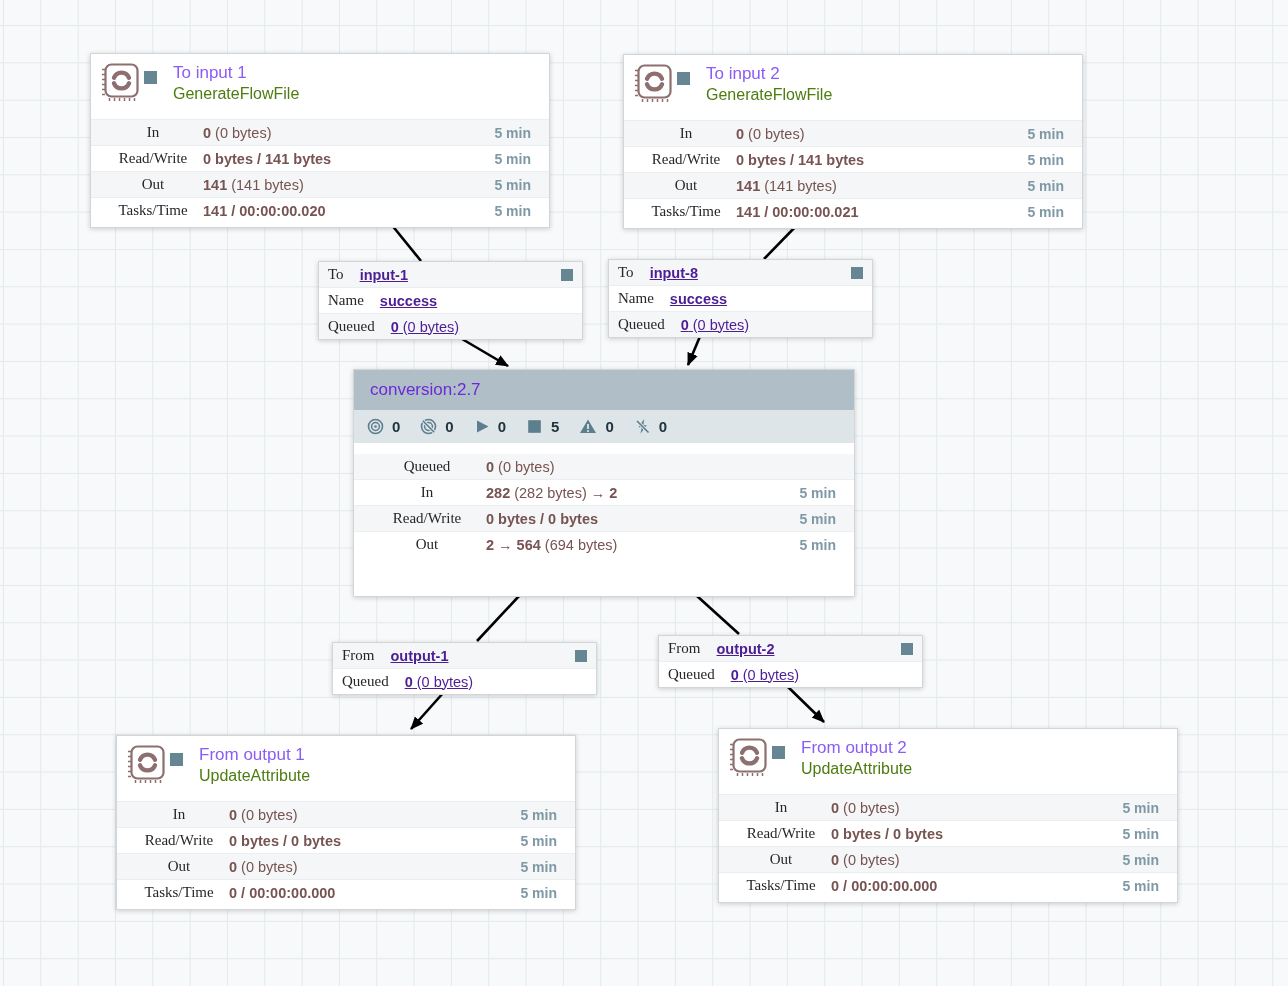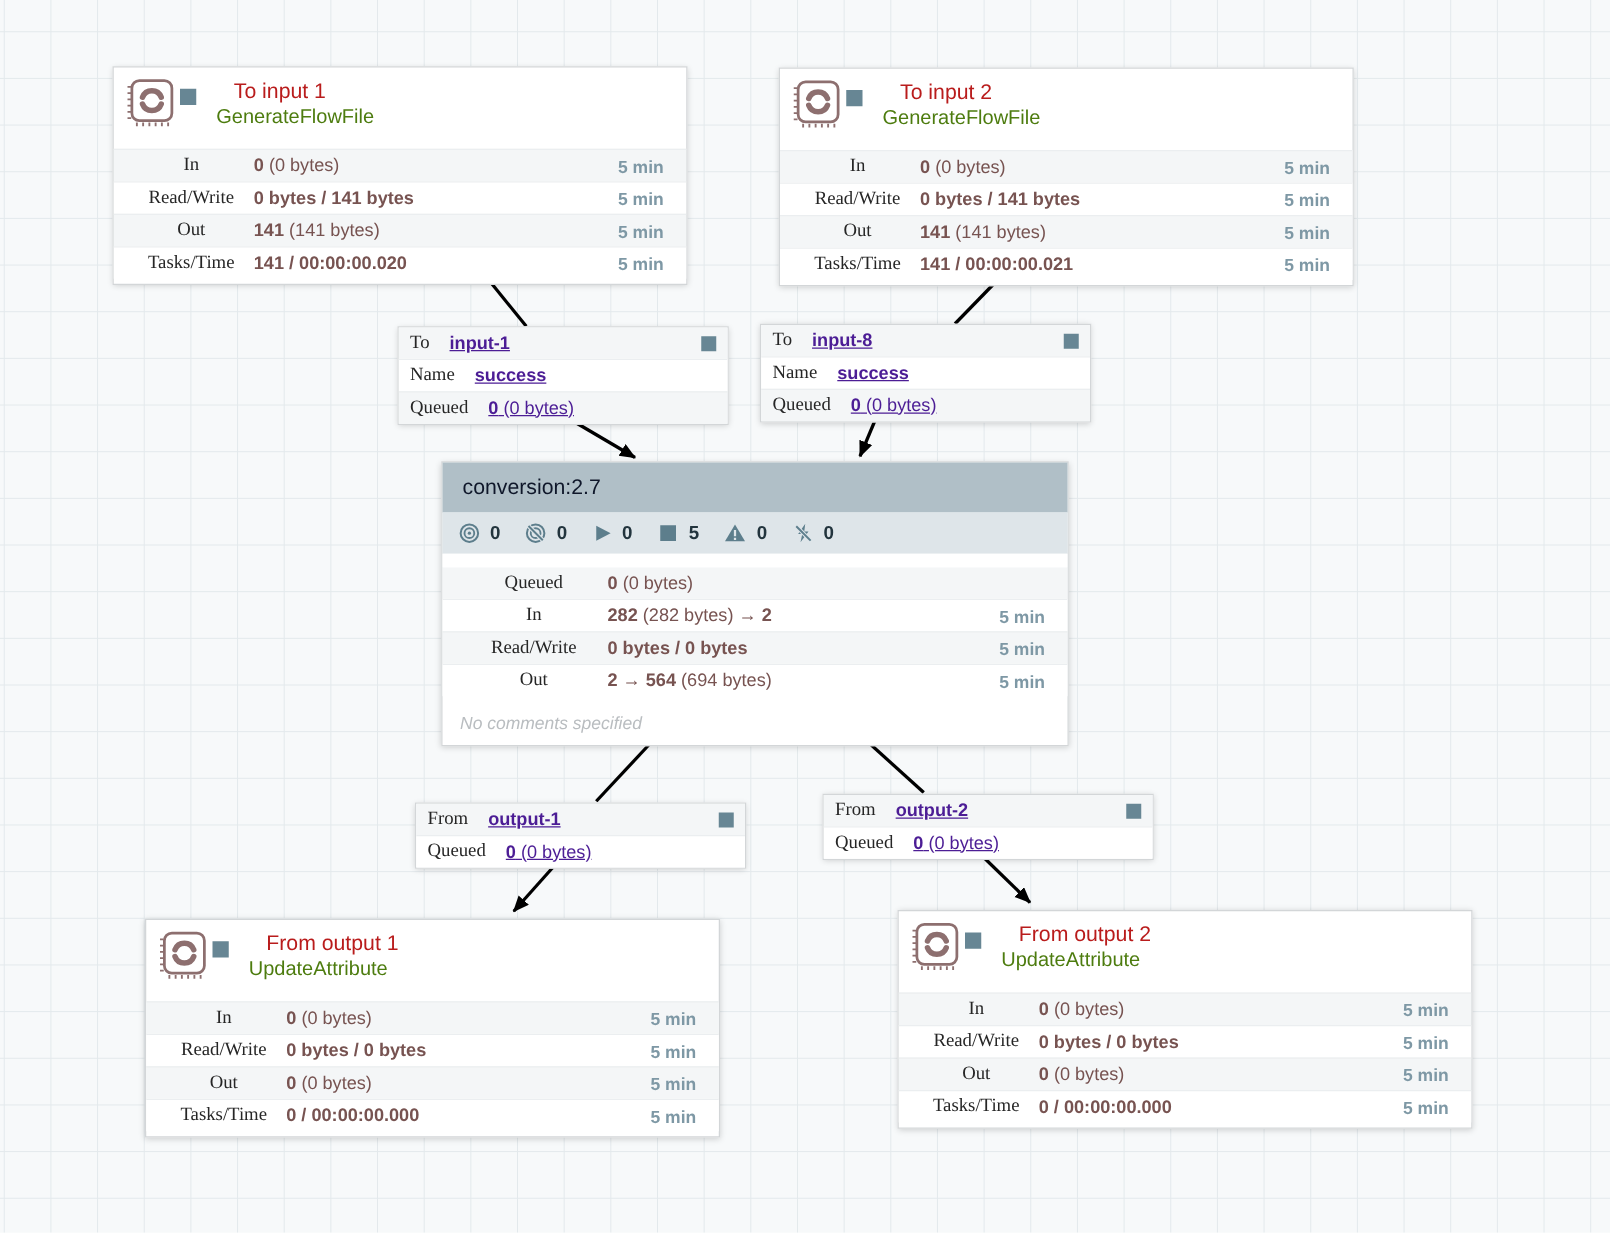--- a/index.html
+++ b/index.html
@@ -21,7 +21,7 @@
   .proc-header{position:relative;height:65px;}
   .stamp{position:absolute;left:6px;top:7px;}
   .state-square{position:absolute;left:53px;top:17px;width:13px;height:13px;background:#678694;}
-  .proc-title{position:absolute;left:96px;top:9px;font-size:17px;color:#b91c1c;white-space:nowrap;}
+  .proc-title{position:absolute;left:82px;top:9px;font-size:17px;color:#8b5cf6;white-space:nowrap;}
   .proc-type{position:absolute;left:82px;top:31px;font-size:16px;color:#4d7c0f;white-space:nowrap;}
   
   .stat-row{height:25px;display:flex;align-items:center;border-top:1px solid #ebeef0;

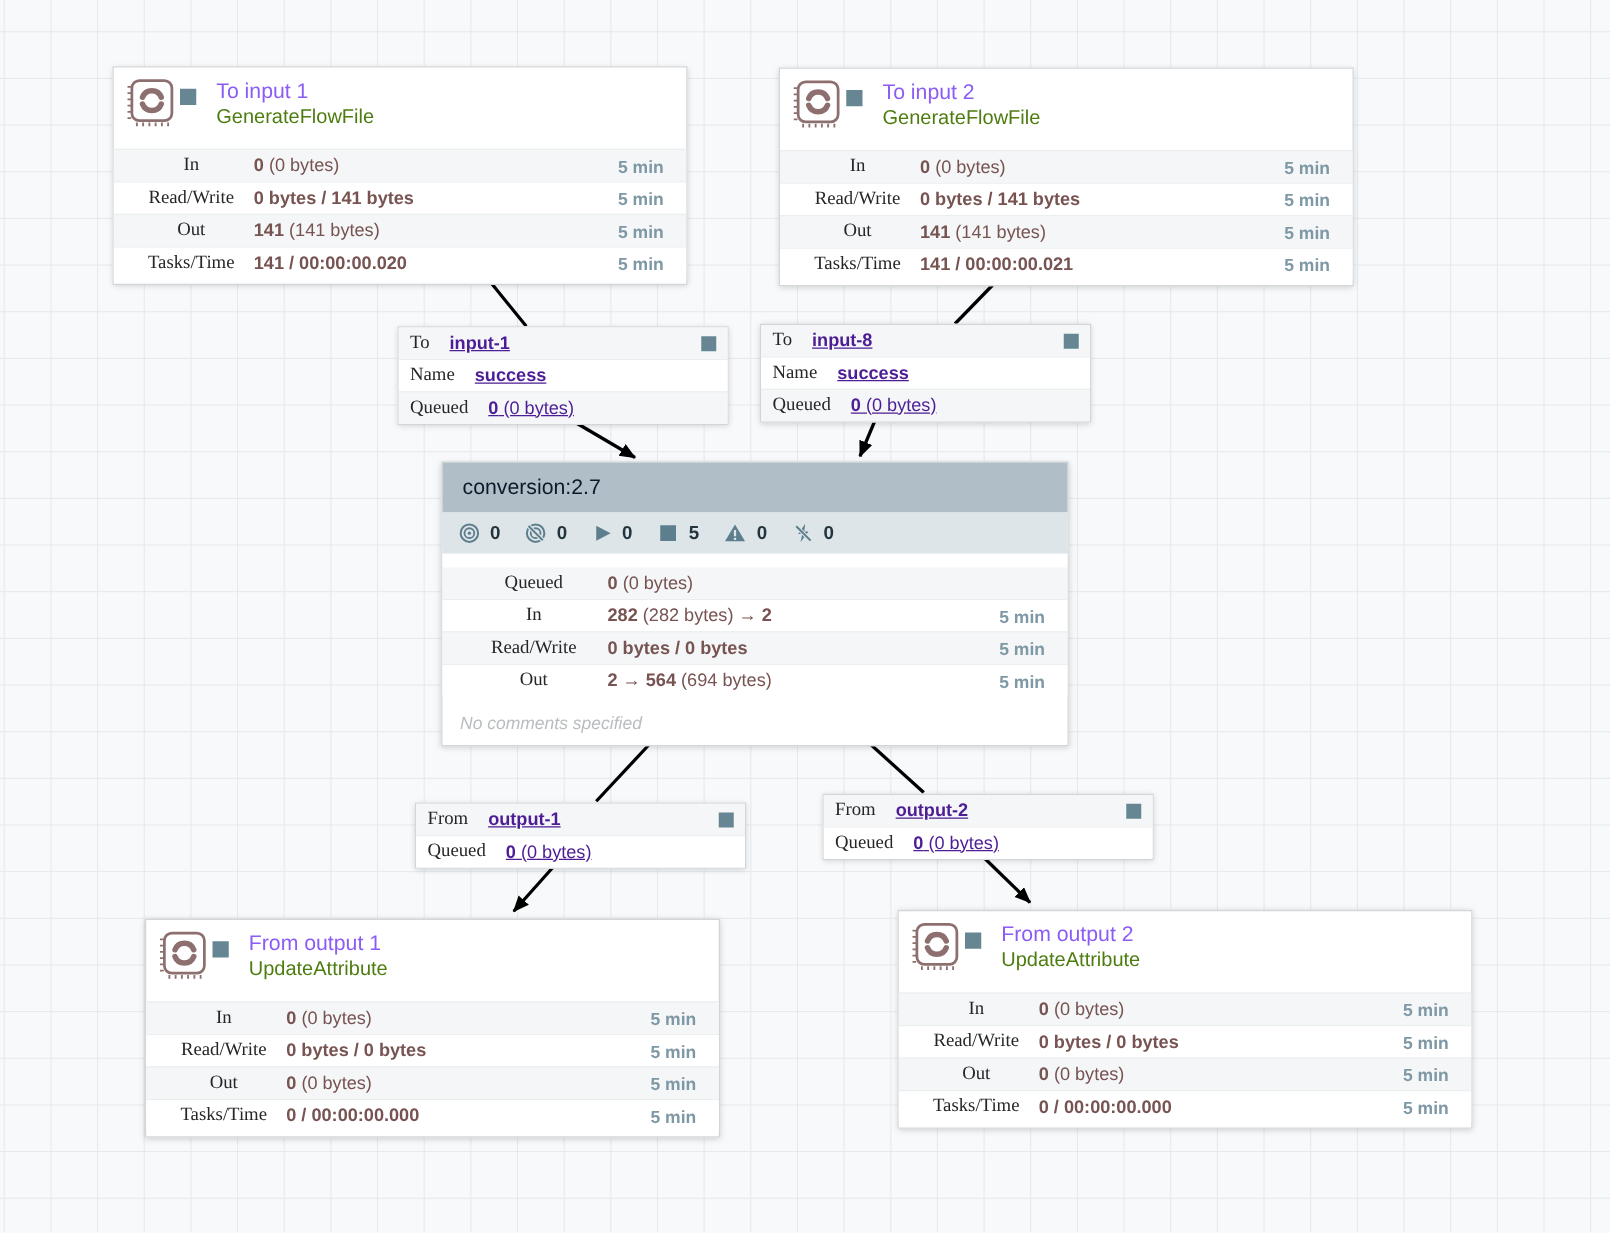--- a/index.html
+++ b/index.html
@@ -44,7 +44,7 @@
   
   .group{width:500px;height:226px;}
   .group-header{height:40px;background:#b0bfc7;display:flex;align-items:center;
-                padding-left:16px;font-size:17px;color:#0f172a;}
+                padding-left:16px;font-size:17px;color:#6d28d9;}
   .group-badges{height:33px;background:#dee5e9;display:flex;align-items:center;padding-left:13px;}
   .badge{display:flex;align-items:center;margin-right:20px;}
   .badge svg{display:block;}

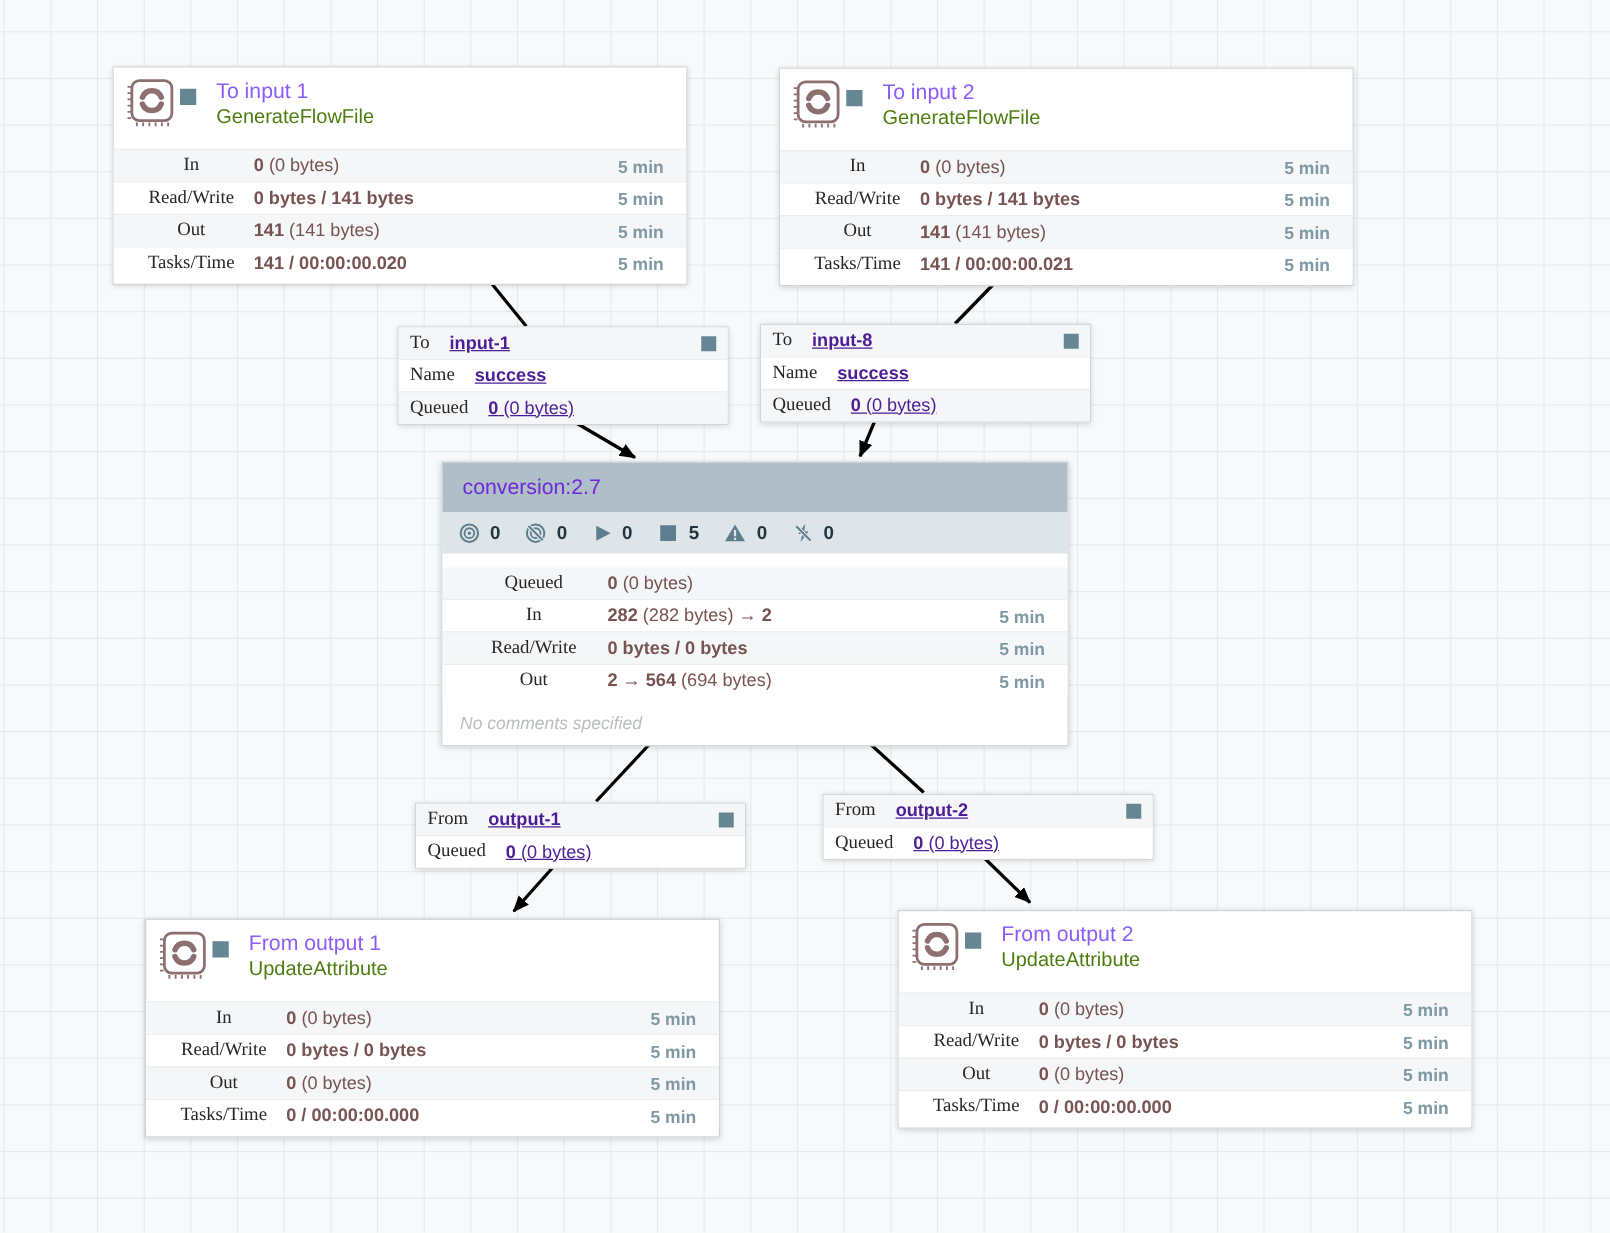--- a/index.html
+++ b/index.html
@@ -259,7 +259,6 @@
       <span class="stat-value"><span class="b">2 → 564</span><span> (694 bytes)</span><span class="b"></span></span>
       <span class="stat-period">5 min</span>
     </div>
-    <div class="group-comments">No comments specified</div>
   </div>
 
   <div class="node conn" style="left:332px;top:642px;">

